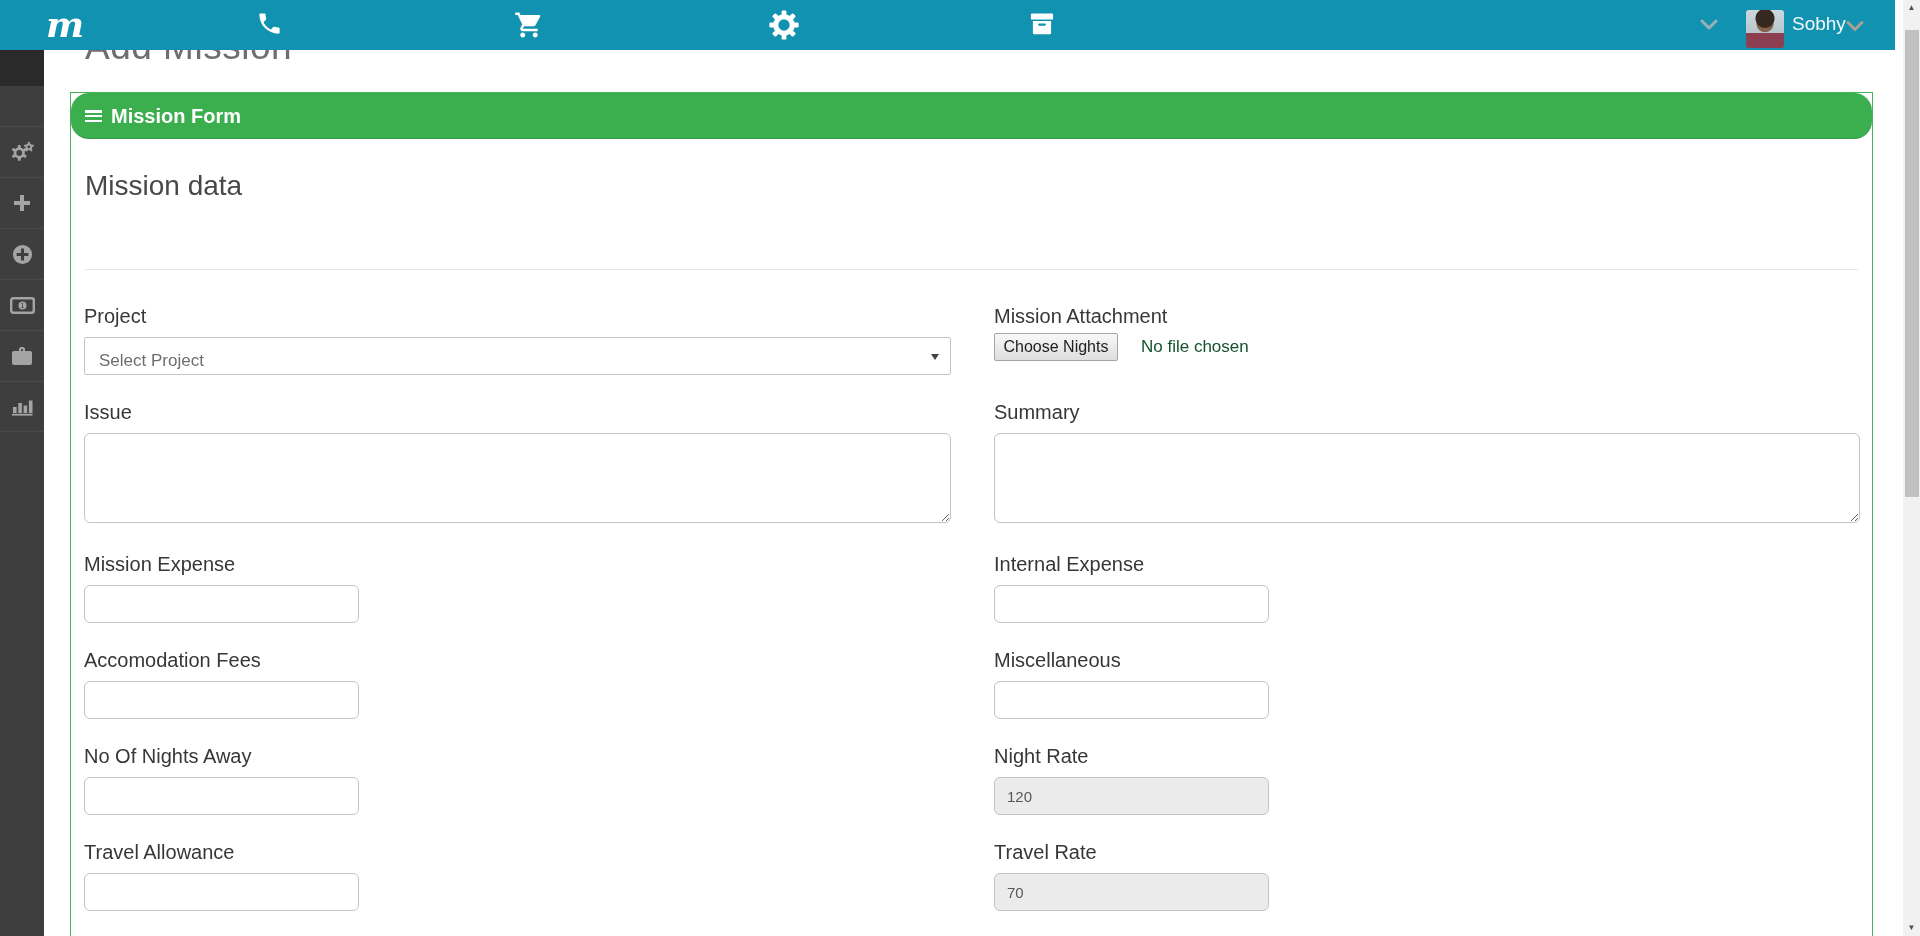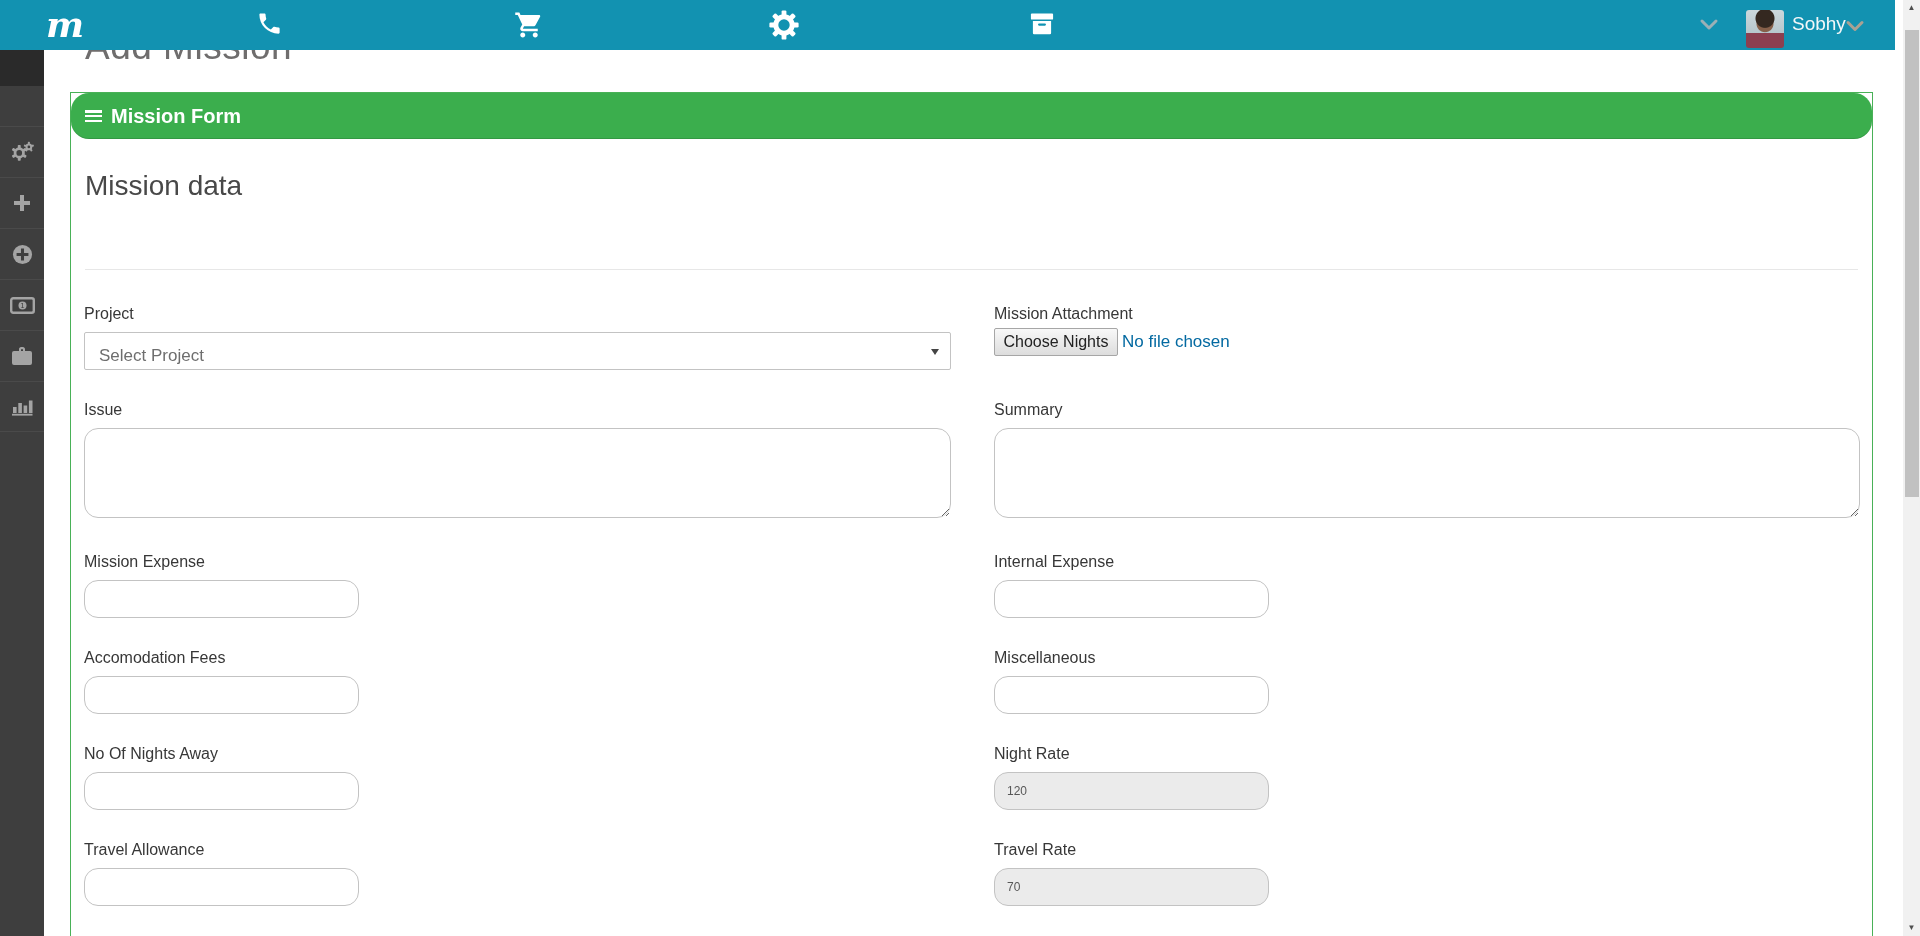--- a/index.html
+++ b/index.html
@@ -66,7 +66,7 @@
              background:#e7e7e7; }
 
   .fgroup { position:absolute; }
-  .flabel { font-size:16px; color:#373737; display:block; }
+  .flabel { font-size:20px; color:#373737; display:block; }
   .control-gap { height:9px; }
   .txt-input { display:block; width:275px; height:38px; border:1px solid #c3c3c3;
                border-radius:14px; font-size:12px; color:#444; padding:0 12px;

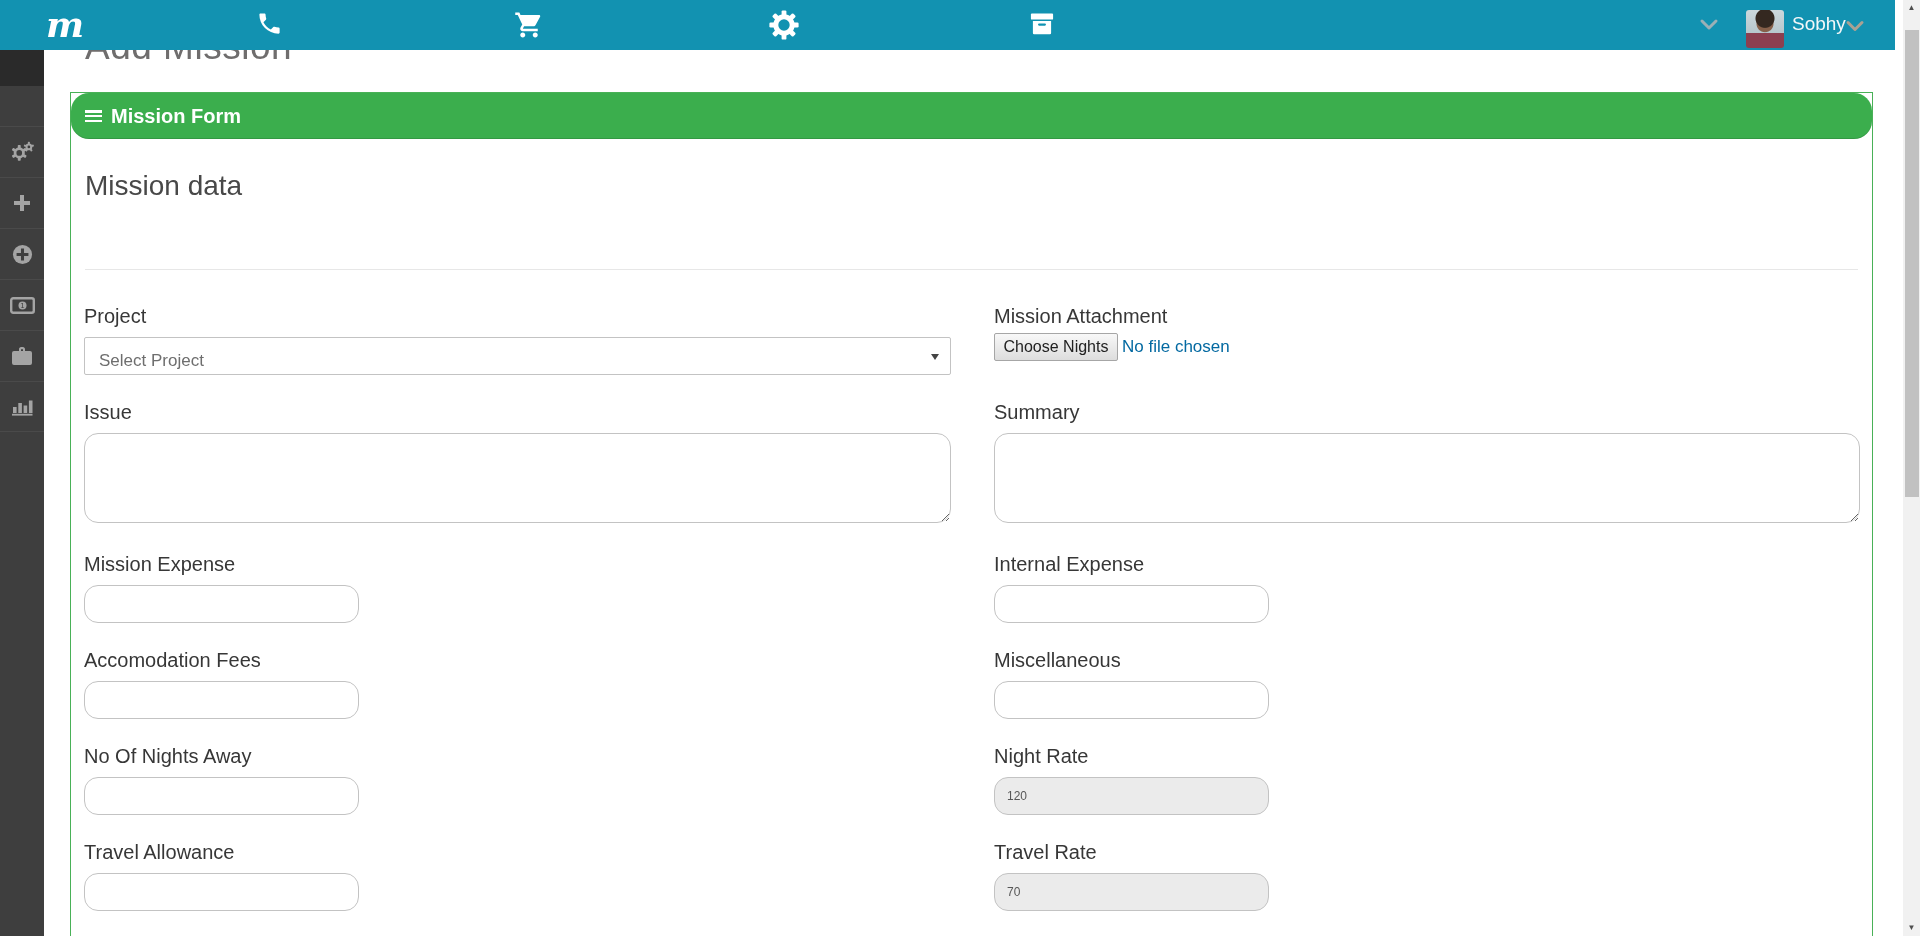--- a/index.html
+++ b/index.html
@@ -86,7 +86,7 @@
   .file-btn { width:124px; height:28px; border:1px solid #a6a6a6; border-radius:2px;
               background:linear-gradient(#f8f8f8,#dddddd); font-size:16px; color:#222;
               display:flex; align-items:center; justify-content:center; cursor:pointer; }
-  .file-status { margin-left:4px; font-size:17px; color:#0369a1; }
+  .file-status { margin-left:23px; font-size:17px; color:#14532d; }
 
   
   .col-l { left:13px; }  .col-r { left:923px; }

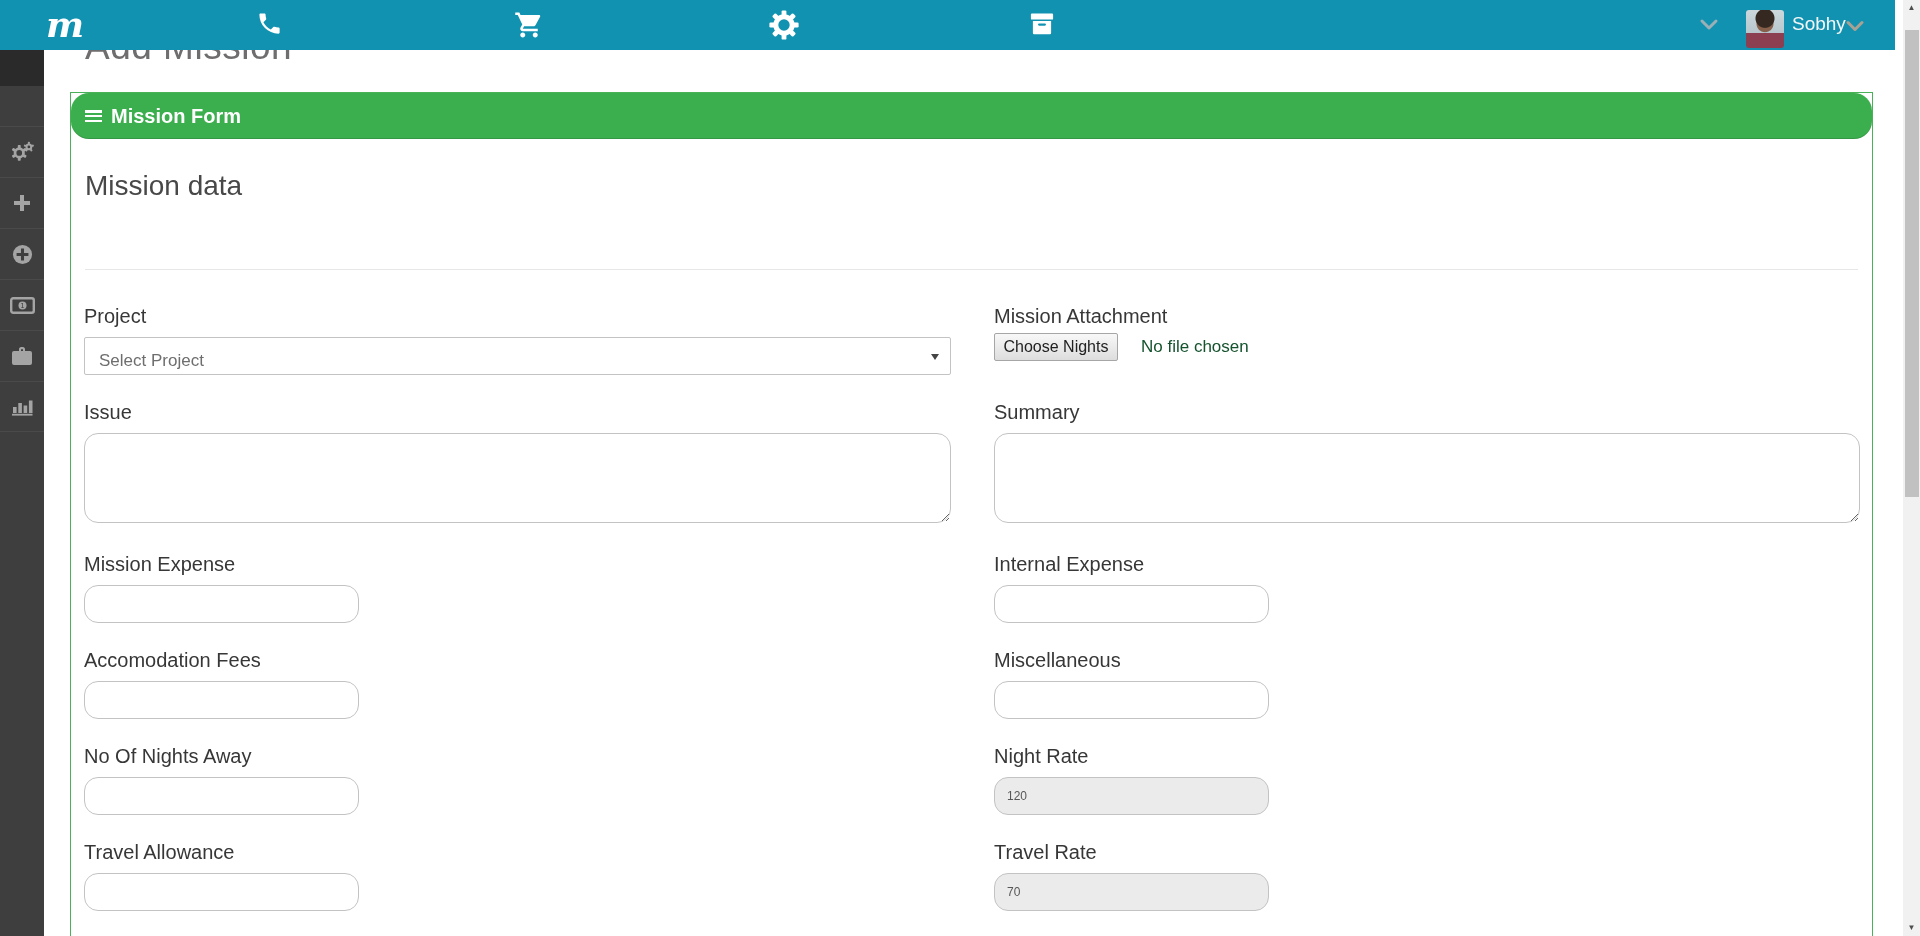--- a/index.html
+++ b/index.html
@@ -69,7 +69,7 @@
   .flabel { font-size:20px; color:#373737; display:block; }
   .control-gap { height:9px; }
   .txt-input { display:block; width:275px; height:38px; border:1px solid #c3c3c3;
-               border-radius:14px; font-size:12px; color:#444; padding:0 12px;
+               border-radius:6px; font-size:15px; color:#444; padding:0 12px;
                background:#fff; outline:none;
                font-family:"Liberation Sans","DejaVu Sans",sans-serif; }
   .txt-input[readonly] { background:#ebebeb; color:#575757; }

